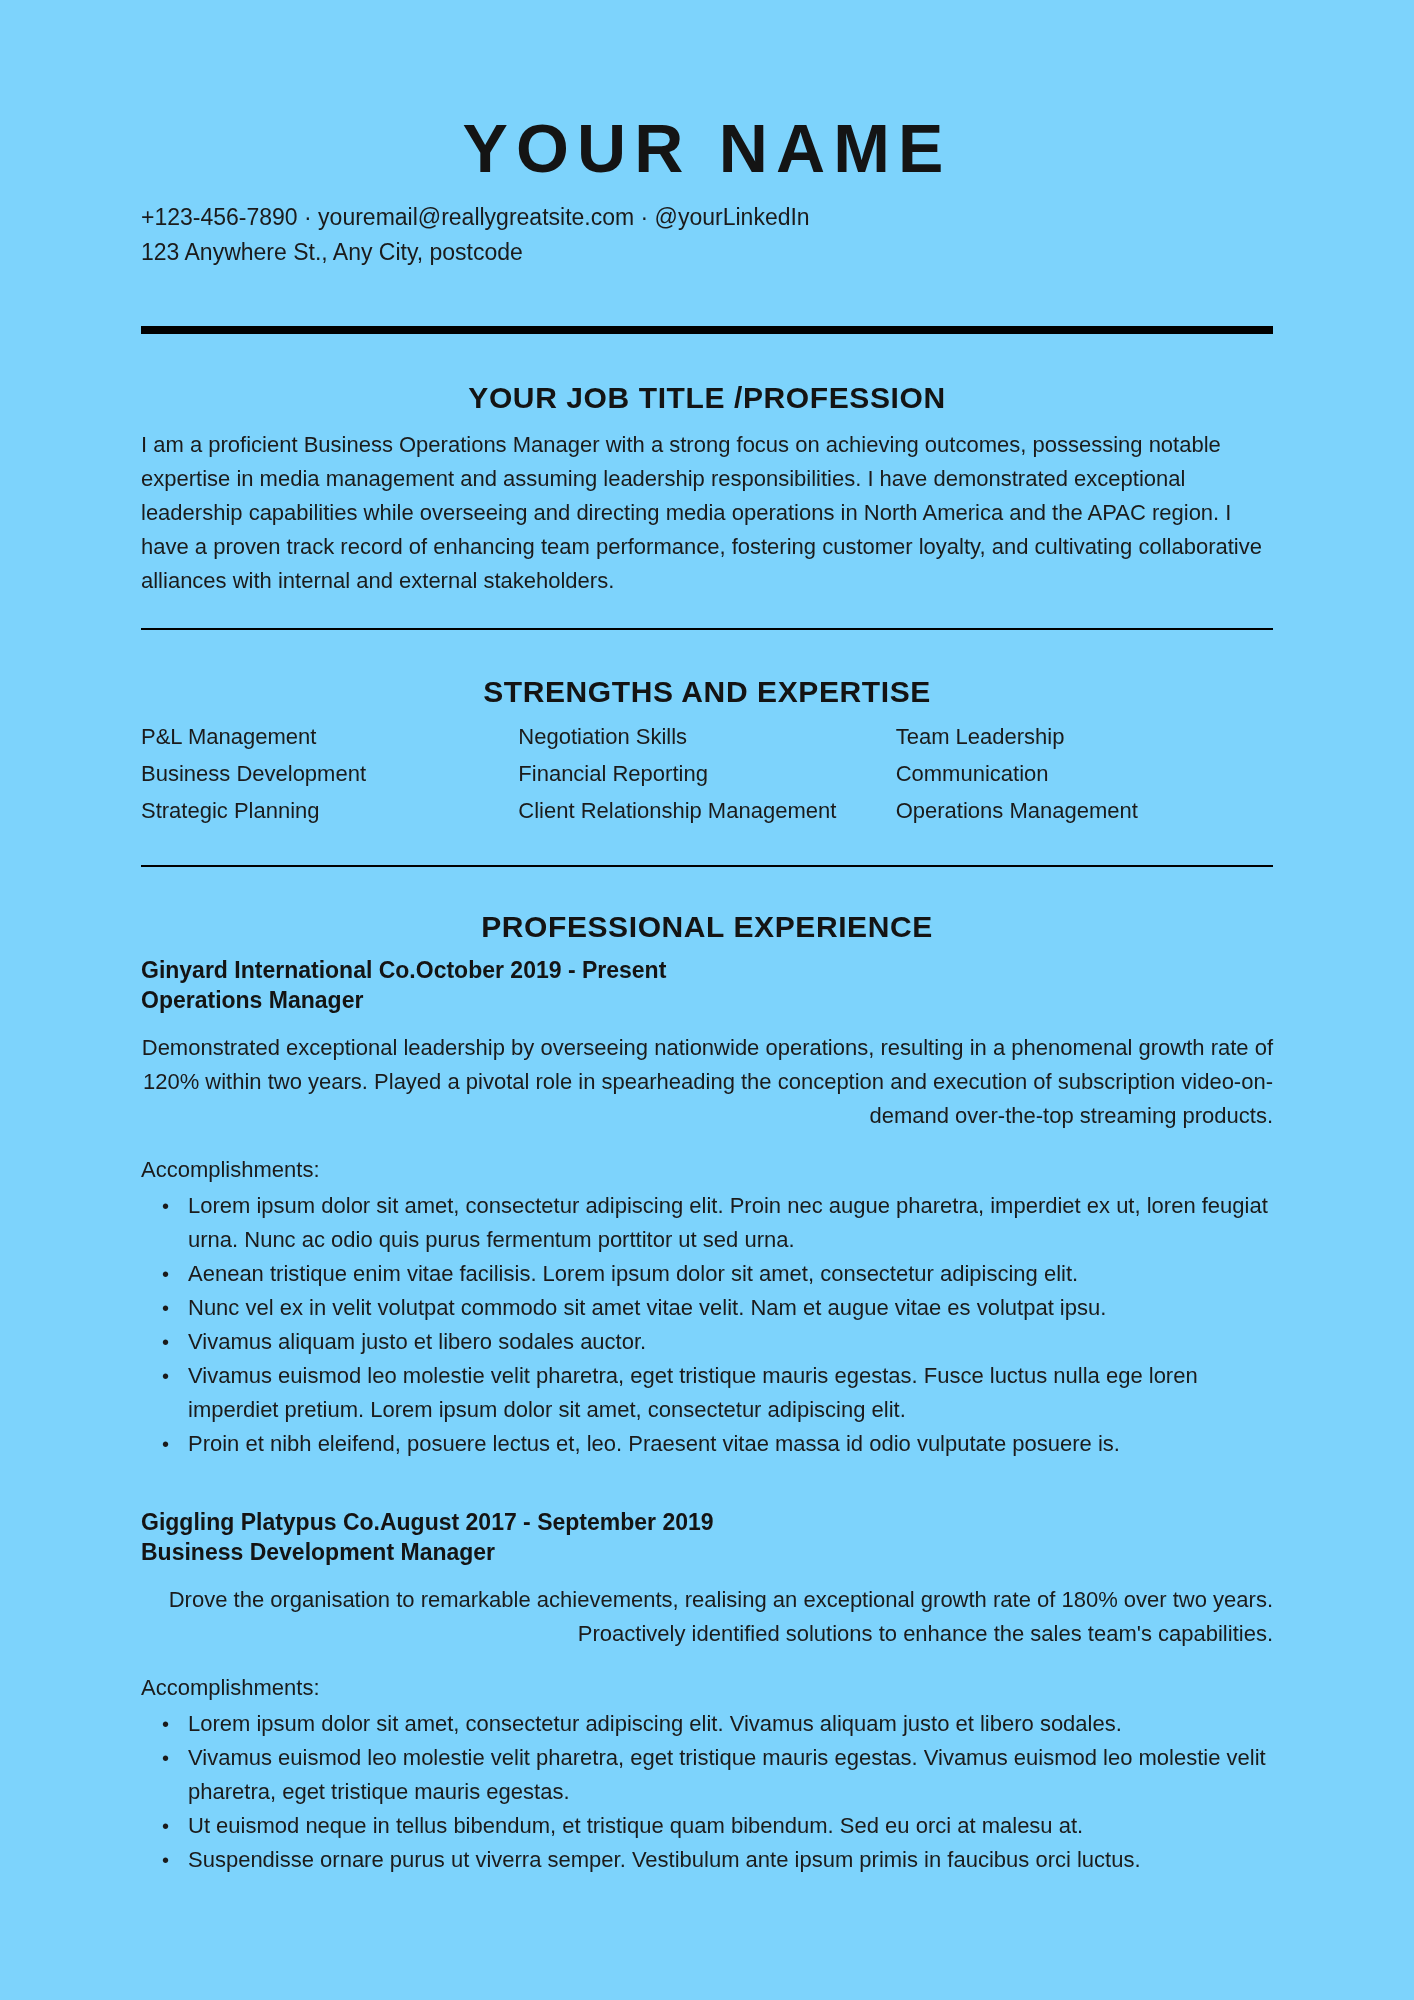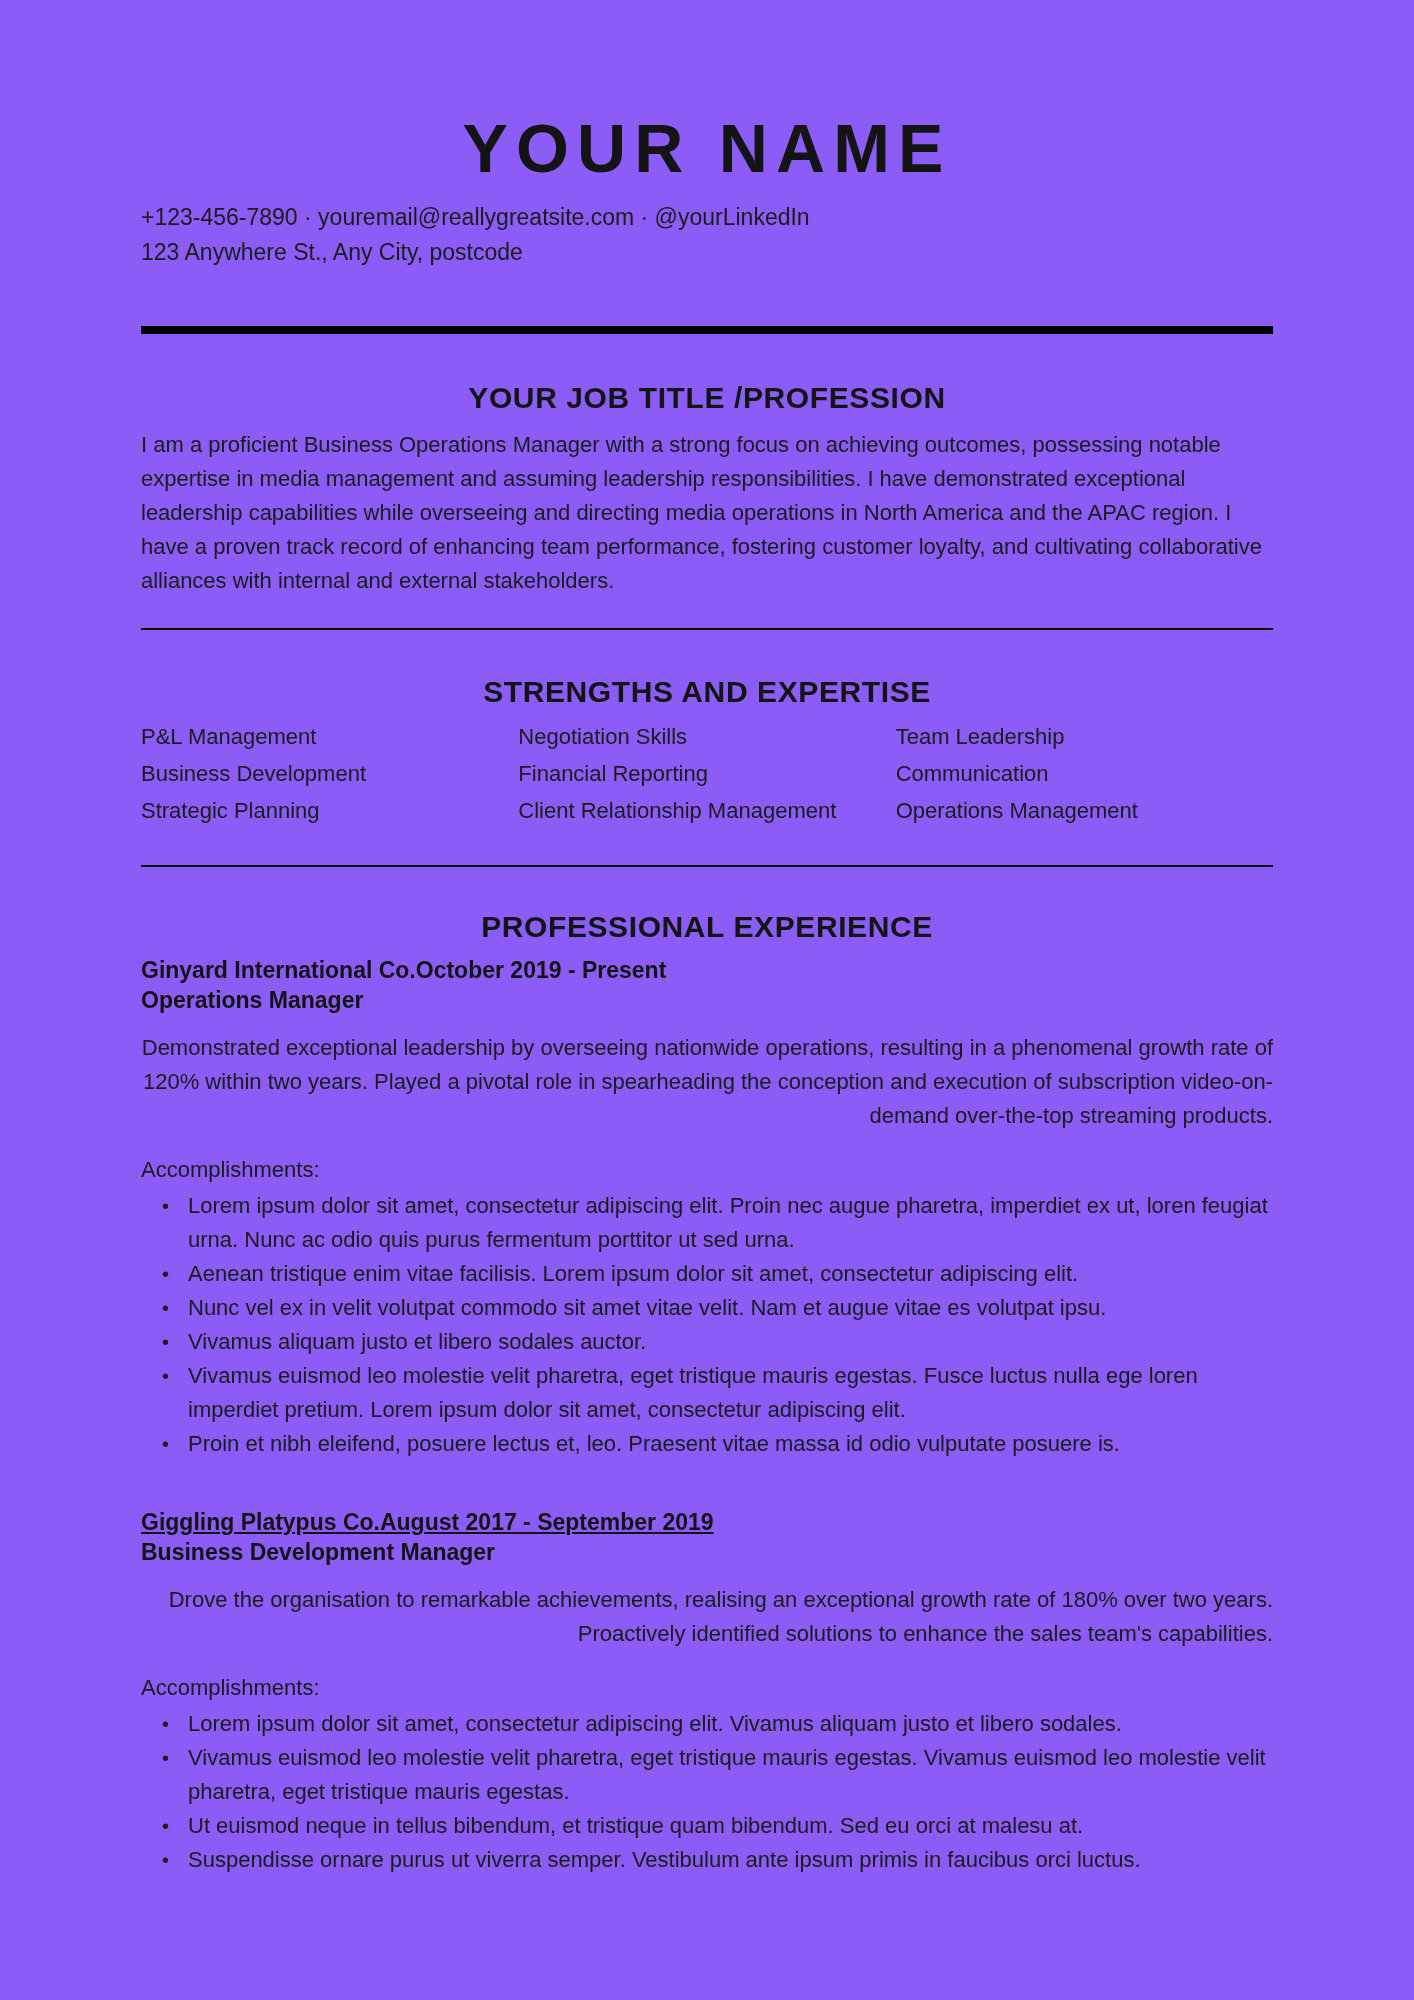--- a/index.html
+++ b/index.html
@@ -9,7 +9,7 @@
     width: 1414px;
     height: 2000px;
     margin: 0 auto;
-    background: #8b5cf6;
+    background: #7dd3fc;
     color: #111111;
     font-family: "Liberation Sans", sans-serif;
     padding: 0 141px;

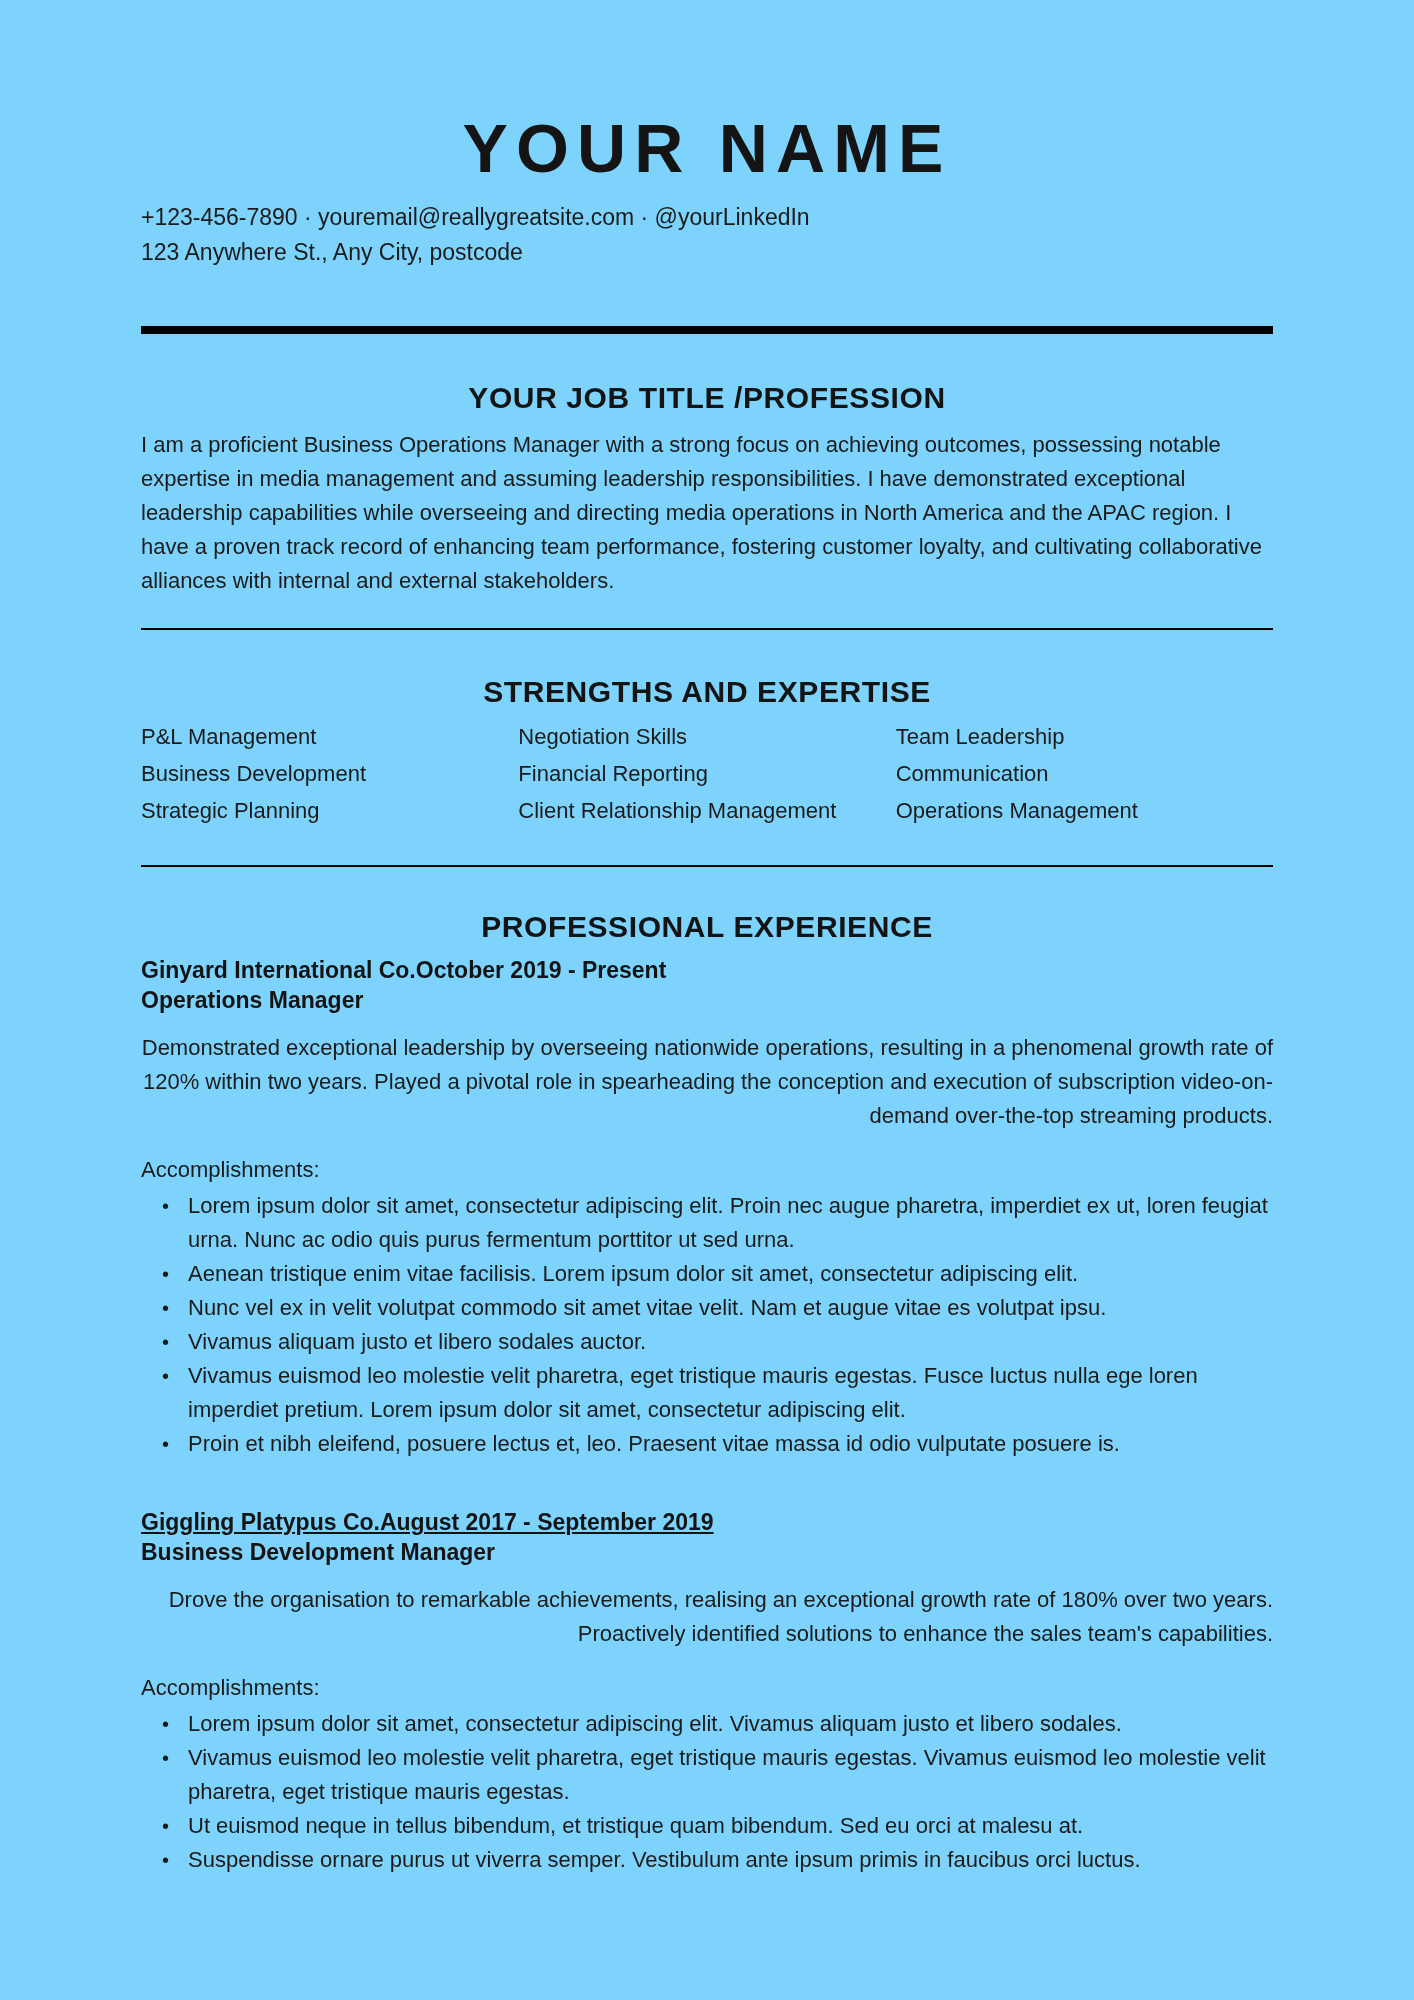--- a/index.html
+++ b/index.html
@@ -95,7 +95,7 @@
     line-height: 30px;
     color: #141414;
   }
-  .job-block.second .job-header { margin-top: 46px; text-decoration: underline; }
+  .job-block.second .job-header { margin-top: 46px; }
   .job-role {
     font-size: 23px;
     font-weight: 700;

